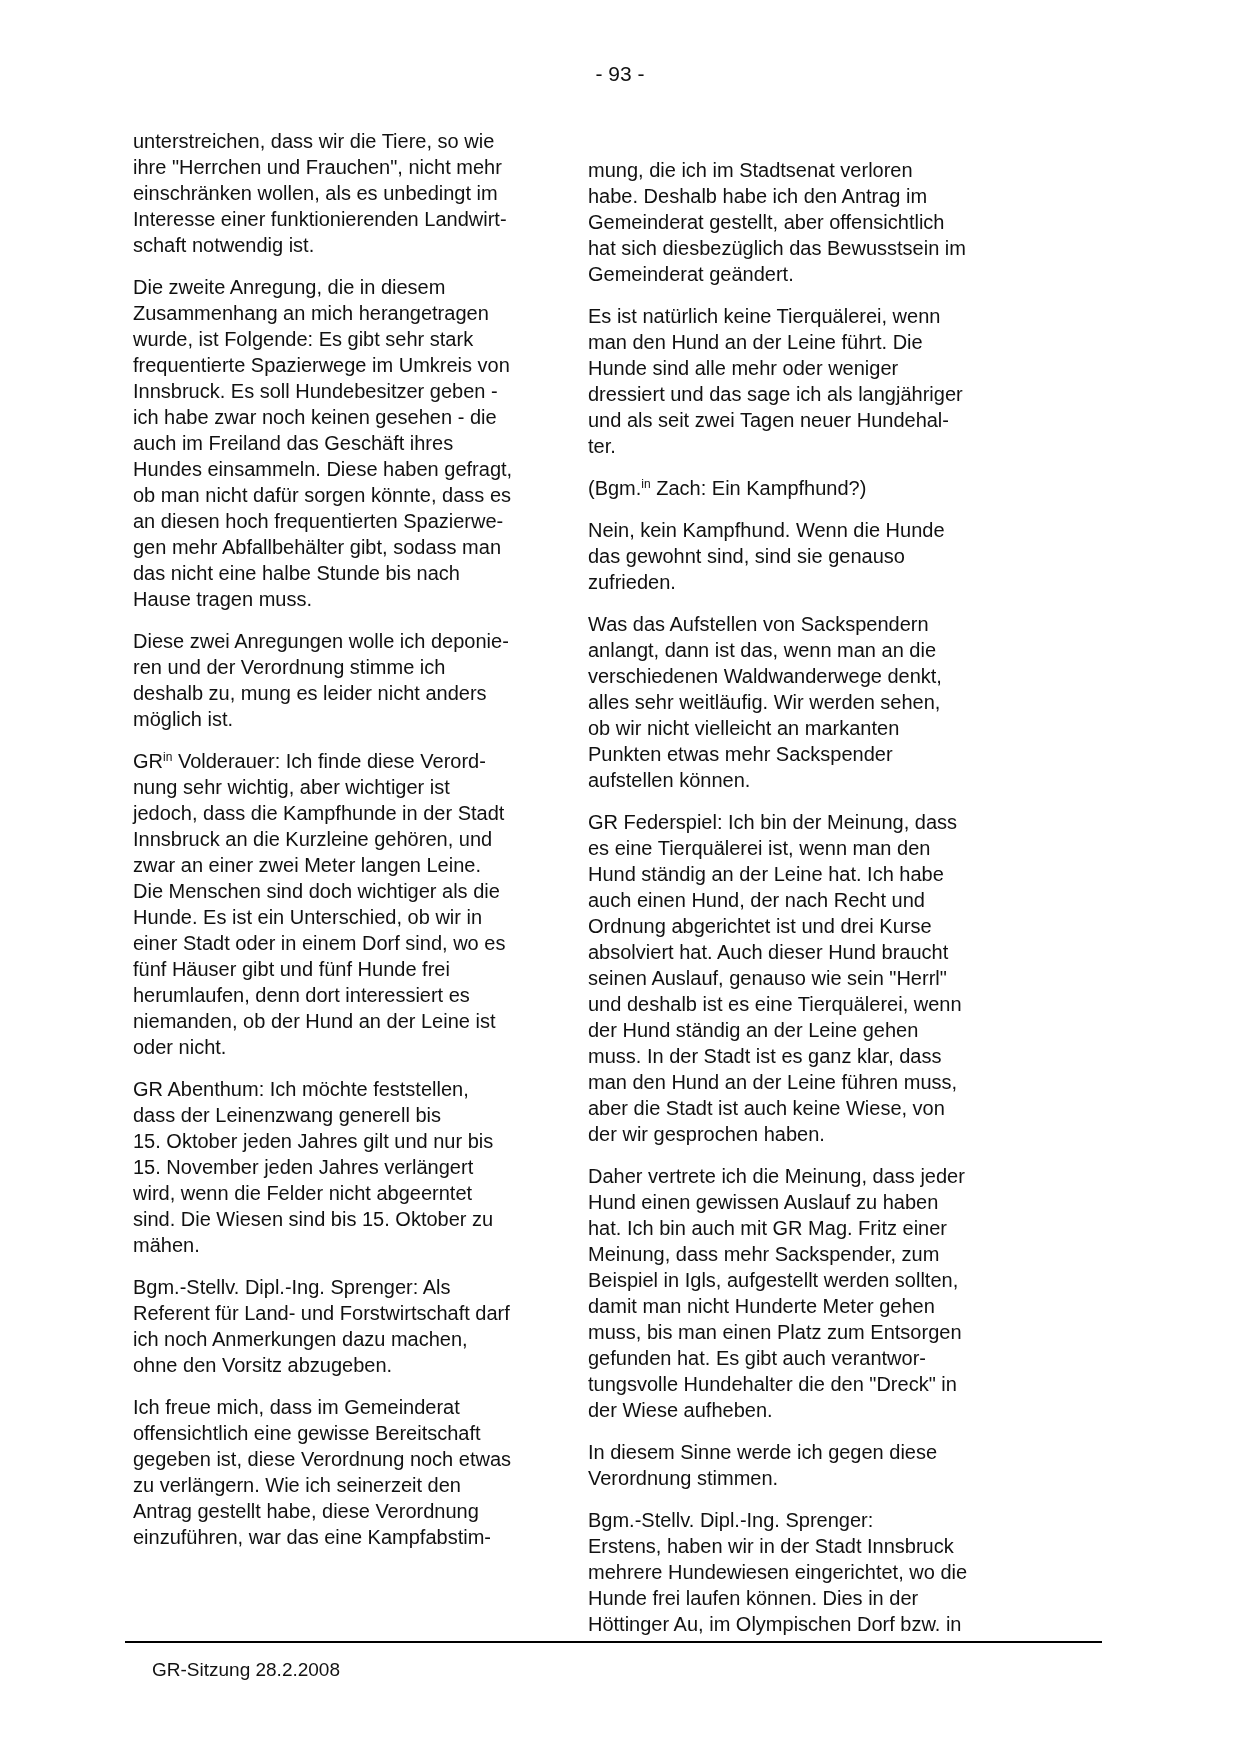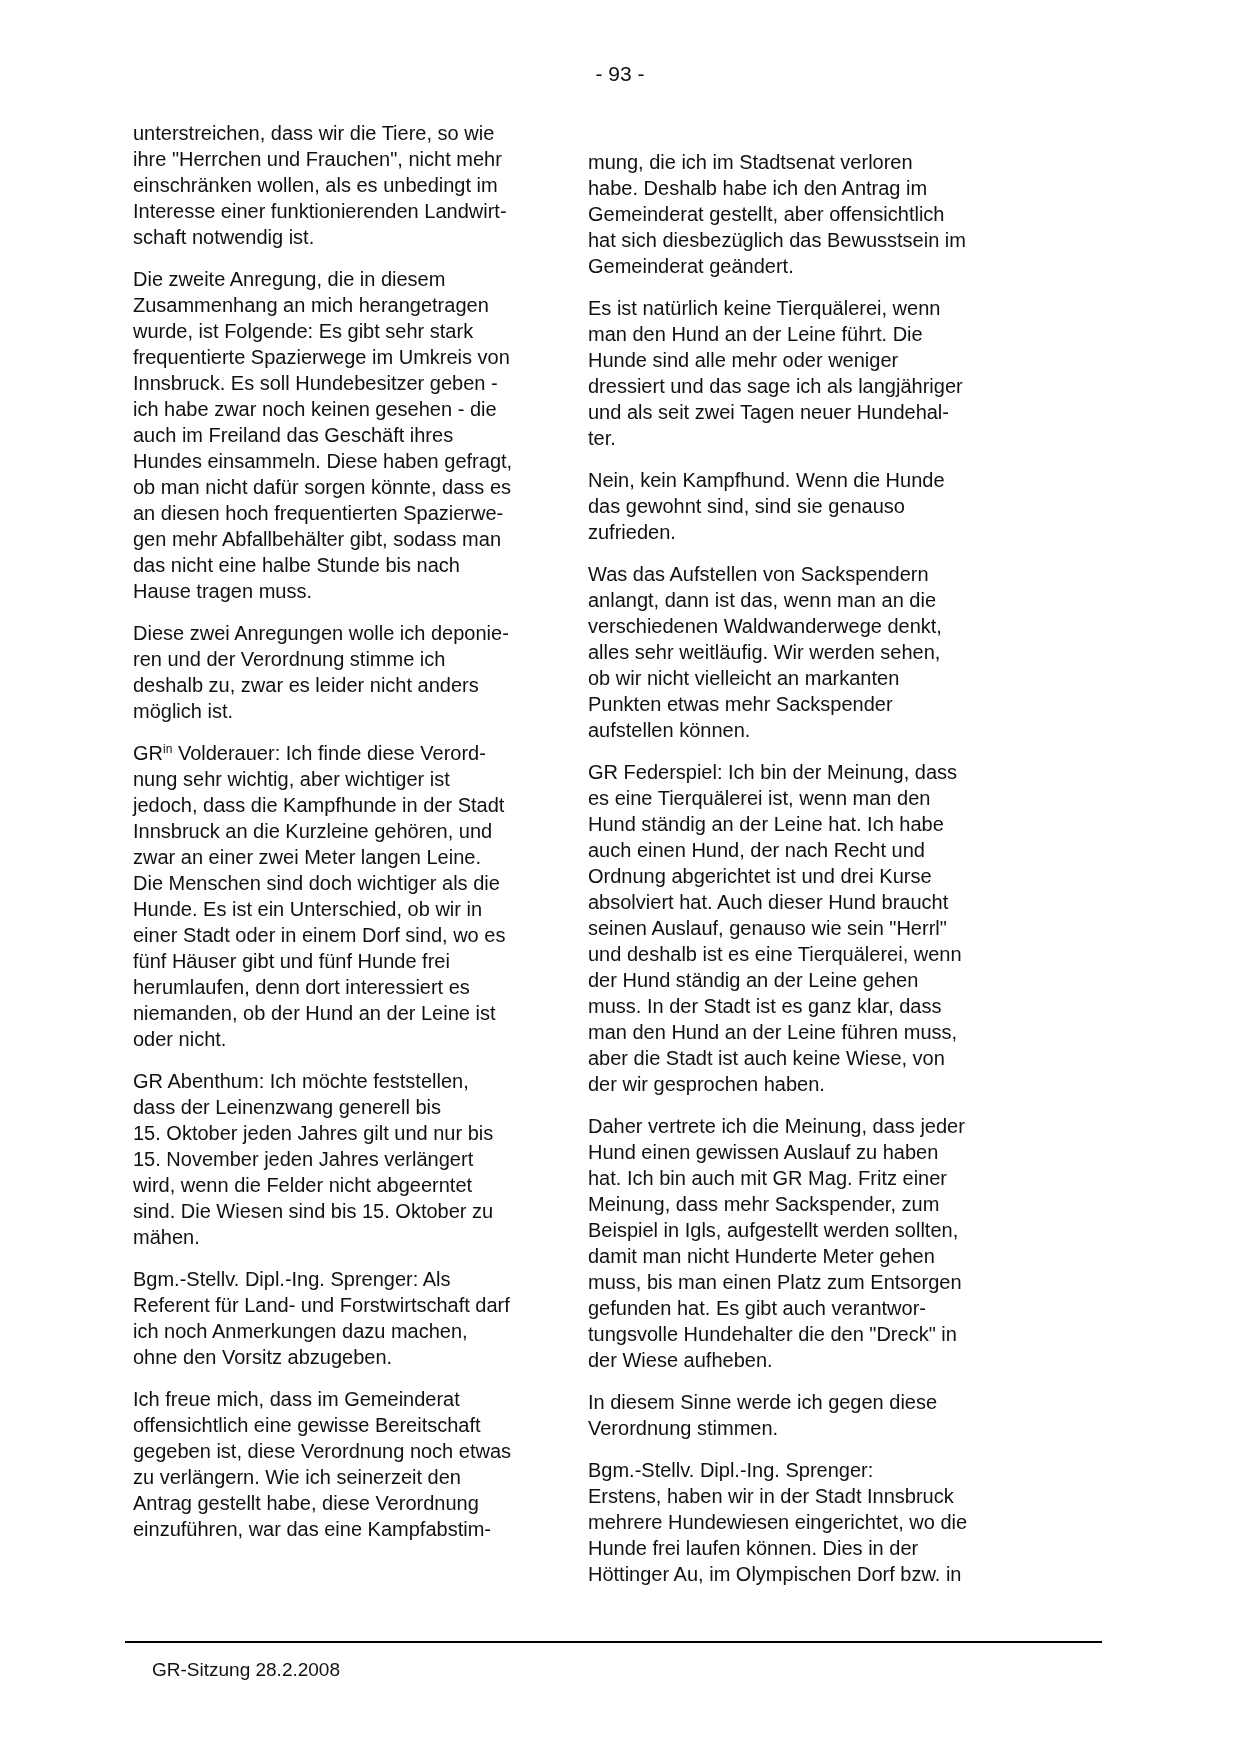--- a/index.html
+++ b/index.html
@@ -20,7 +20,7 @@
   }
   .columns {
     position: absolute;
-    left: 133px; top: 120px;
+    left: 133px; top: 128px;
     width: 908px;
     display: flex;
     gap: 25px;

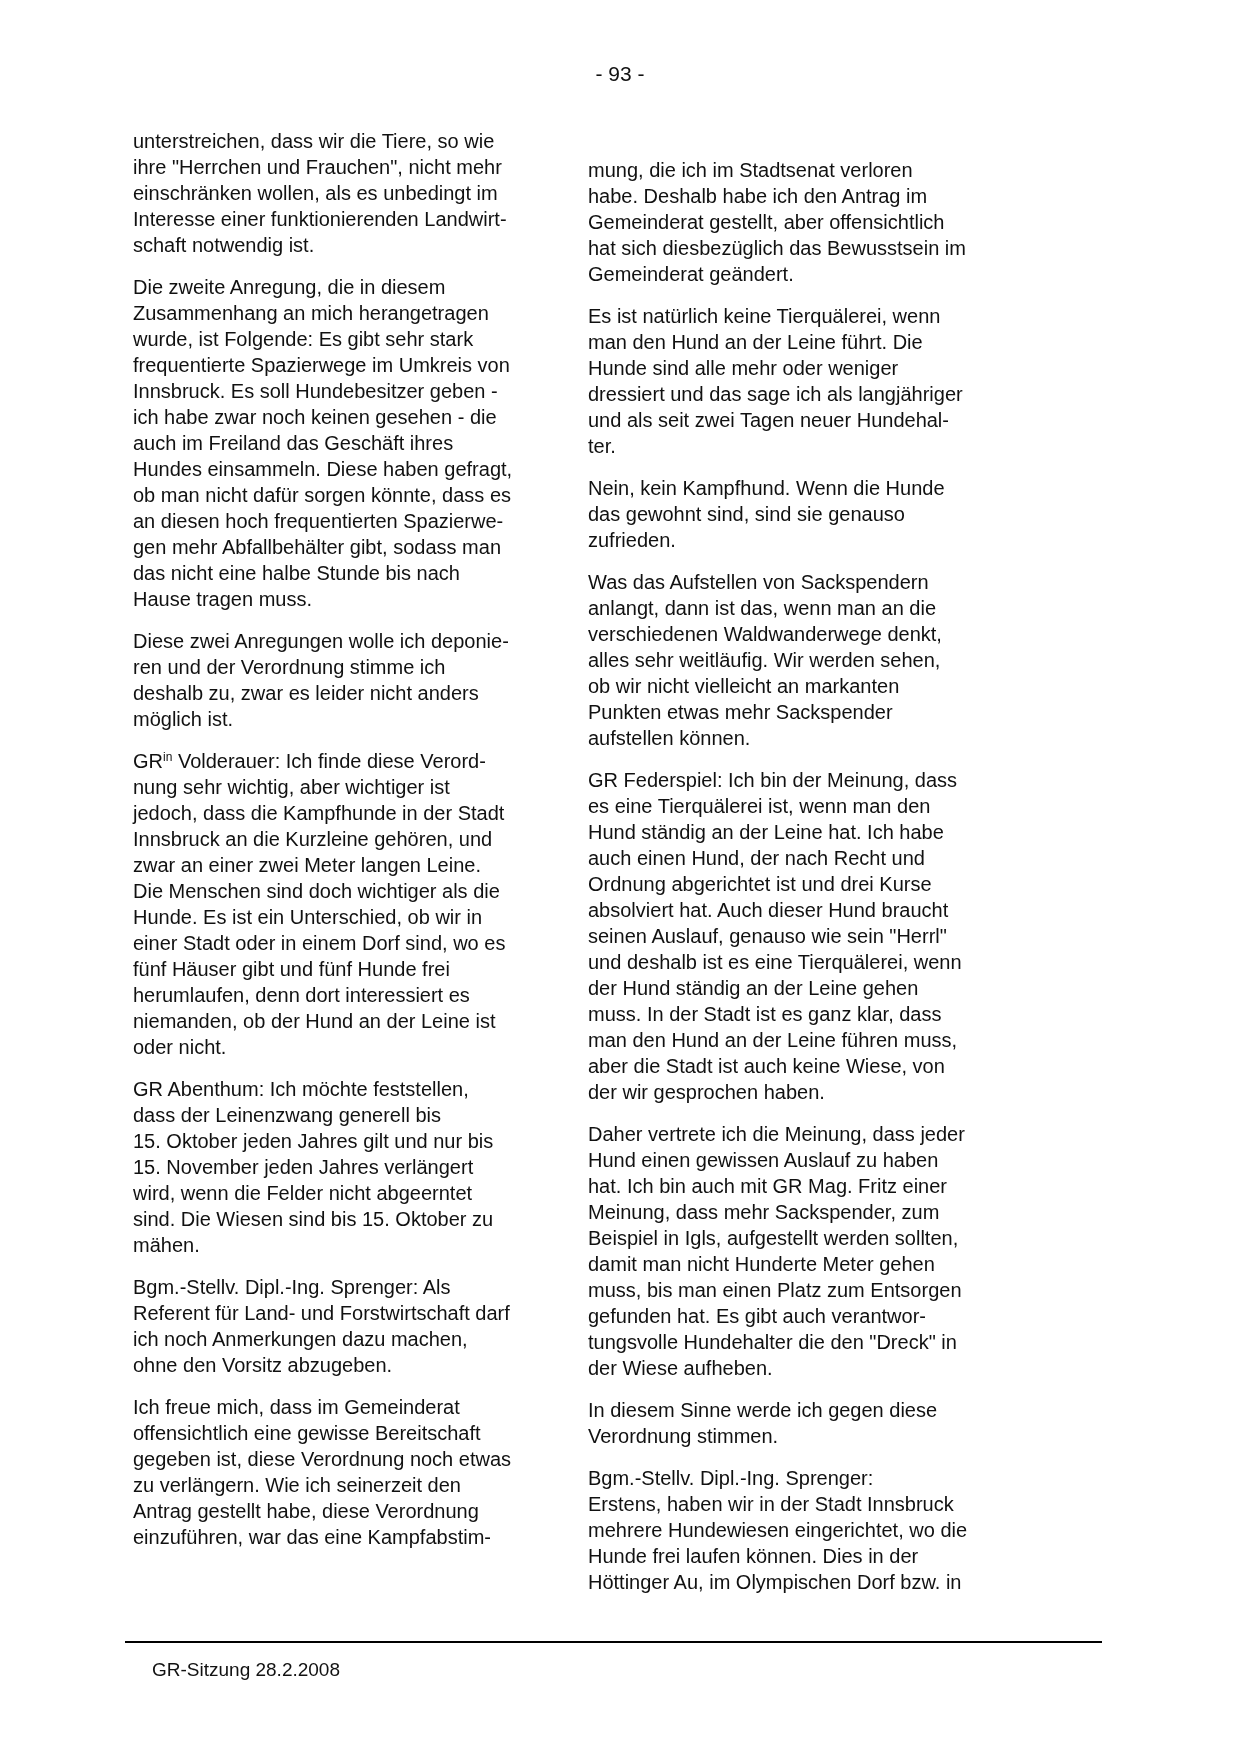--- a/index.html
+++ b/index.html
@@ -122,6 +122,7 @@
 dressiert und das sage ich als langjähriger
 und als seit zwei Tagen neuer Hundehal-
 ter.</span></p>
+        <p class="para"><span>(Bgm.</span><sup class="sup">in</sup><span> Zach: Ein Kampfhund?)</span></p>
         <p class="para"><span>Nein, kein Kampfhund. Wenn die Hunde
 das gewohnt sind, sind sie genauso
 zufrieden.</span></p>

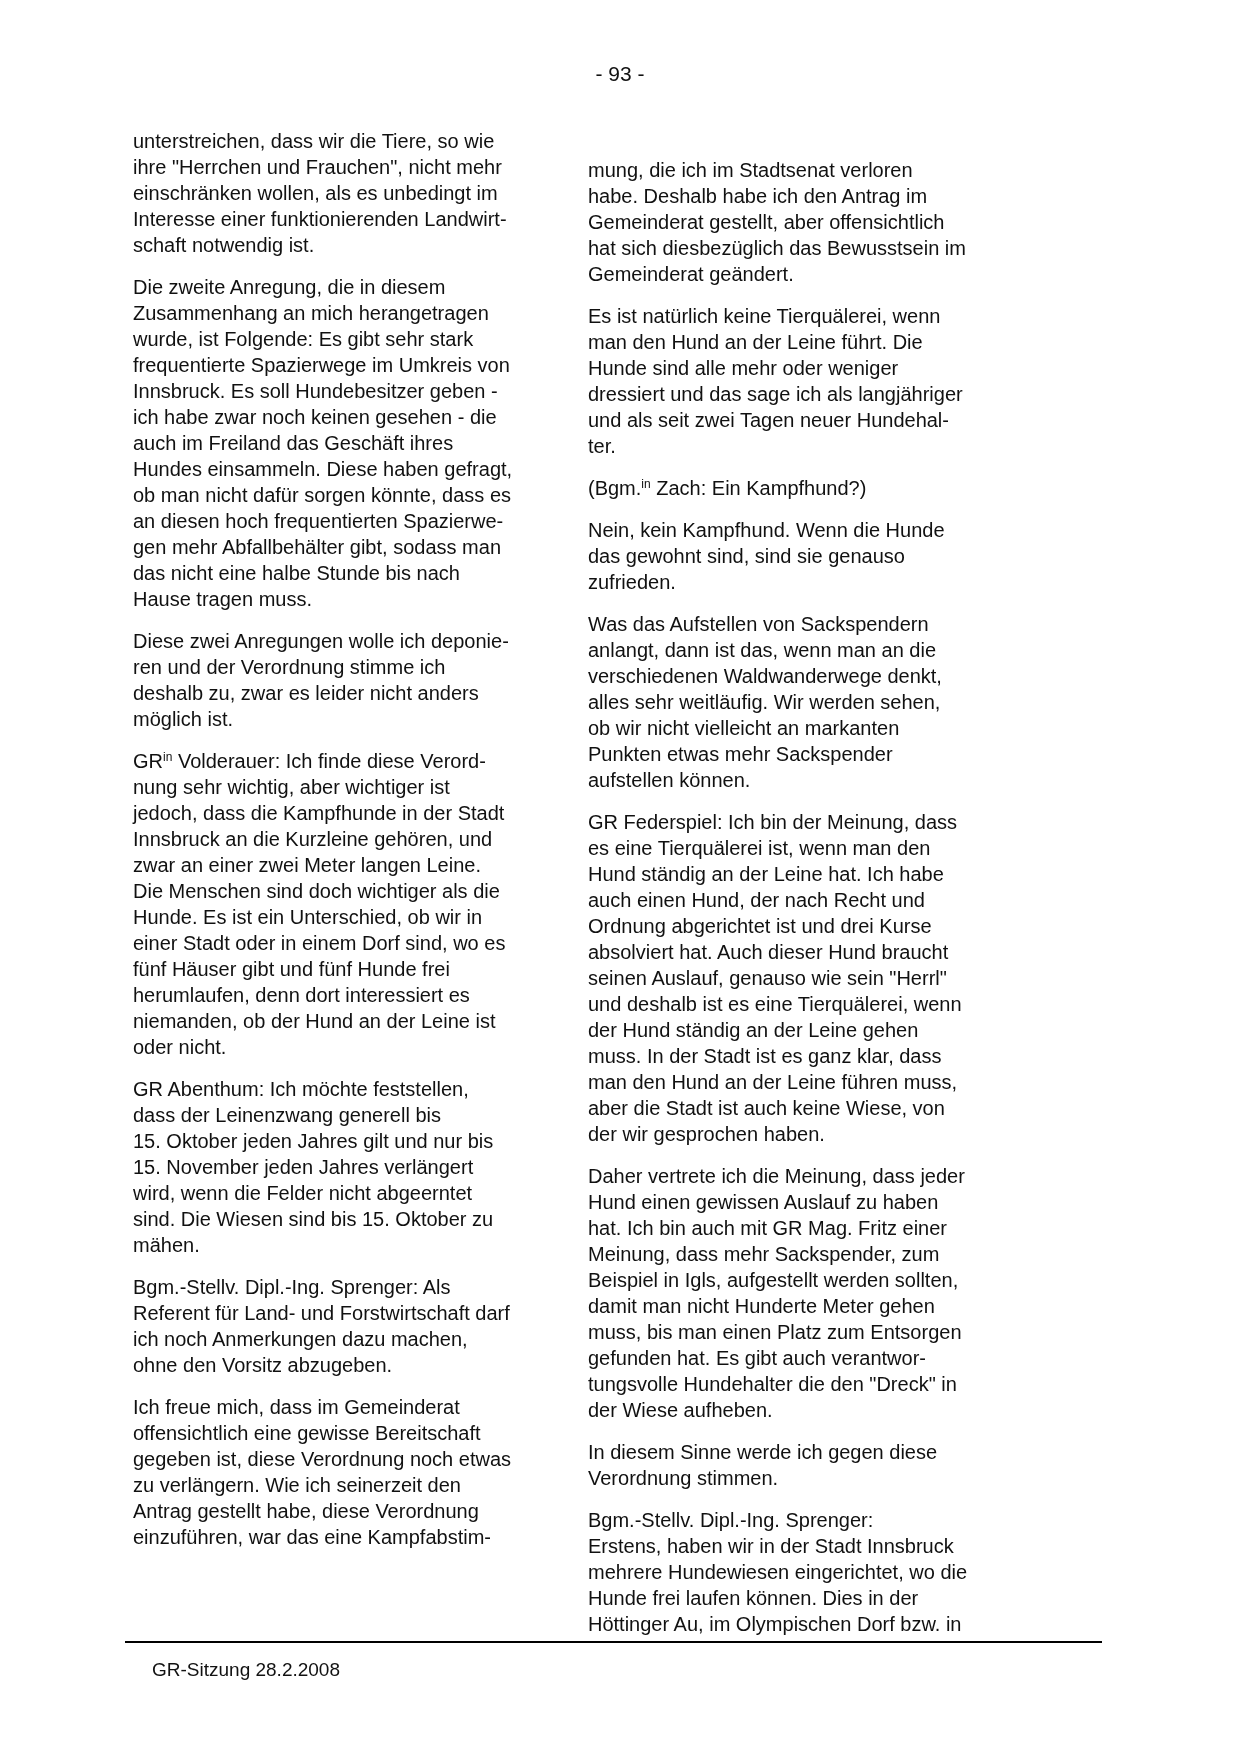--- a/index.html
+++ b/index.html
@@ -78,7 +78,7 @@
 Hause tragen muss.</span></p>
         <p class="para"><span>Diese zwei Anregungen wolle ich deponie-
 ren und der Verordnung stimme ich
-deshalb zu, zwar es leider nicht anders
+deshalb zu, mung es leider nicht anders
 möglich ist.</span></p>
         <p class="para"><span class="b">GR</span><sup class="b sup">in</sup><span class="b"> Volderauer: </span><span>Ich finde diese Verord-
 nung sehr wichtig, aber wichtiger ist

